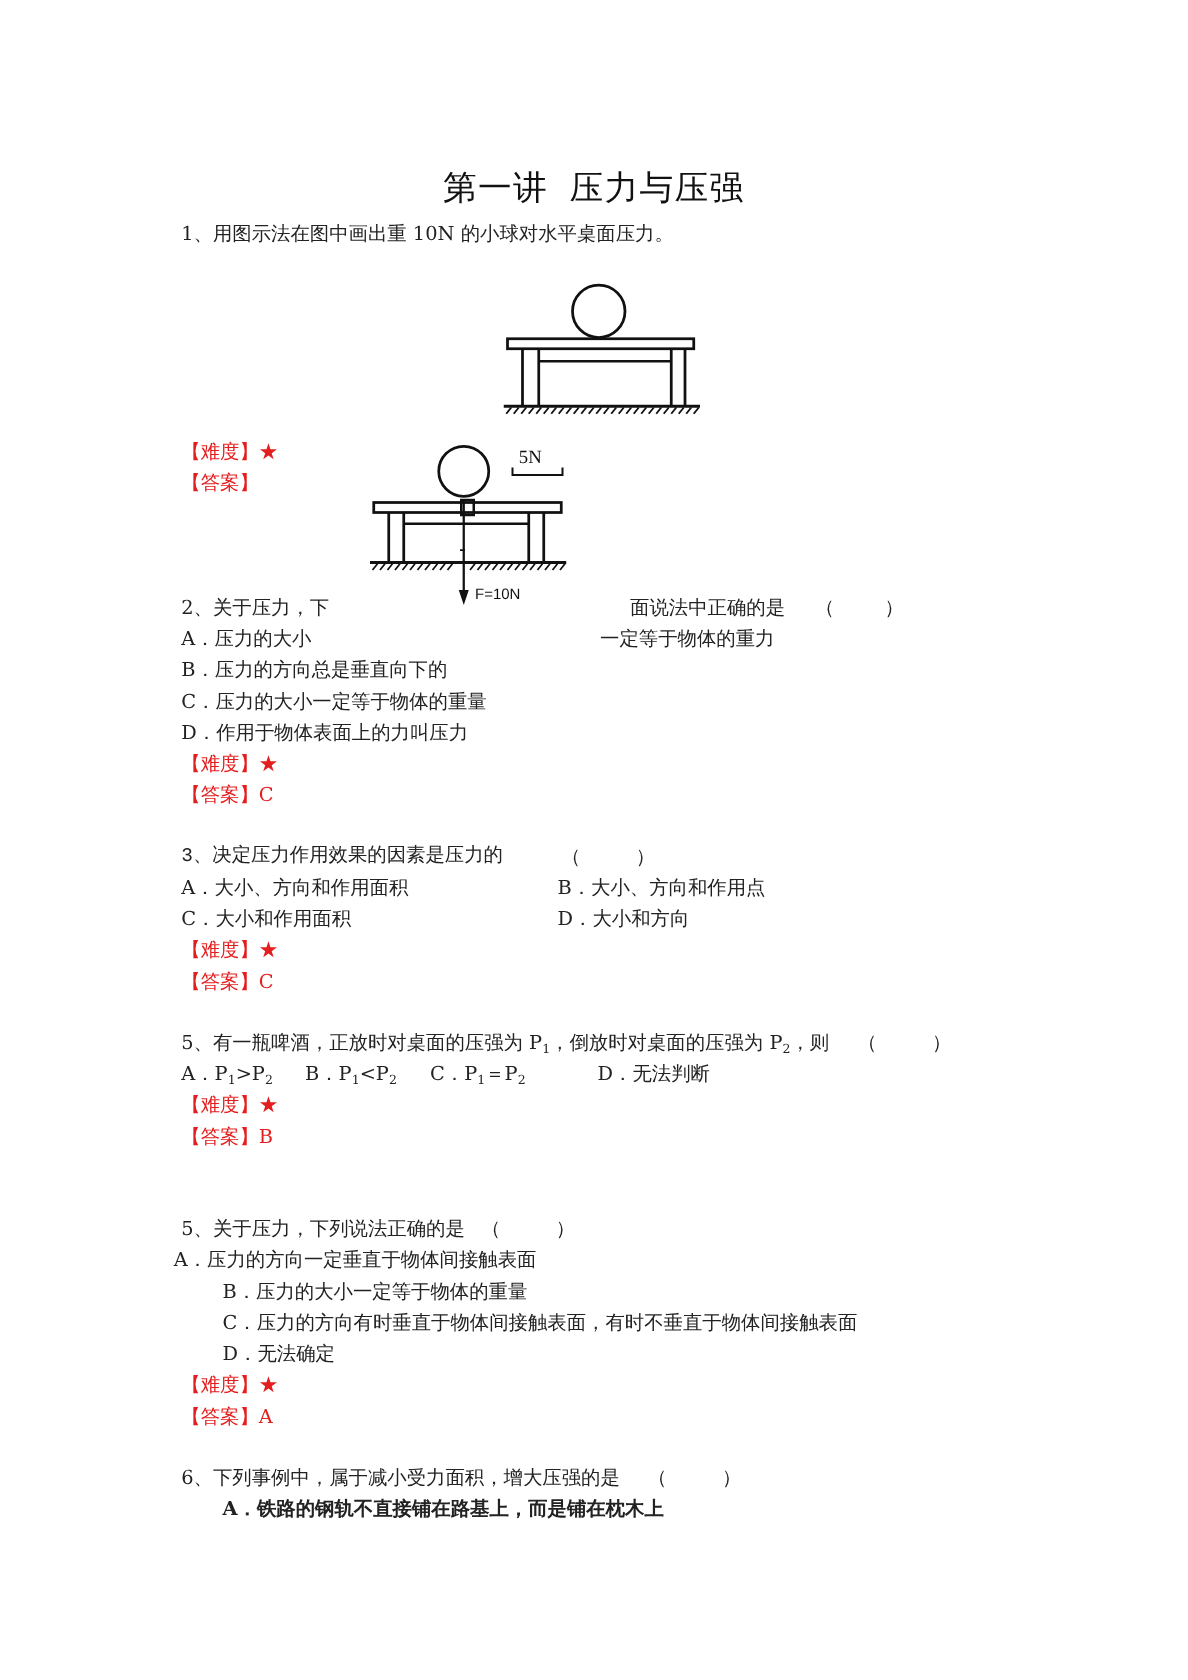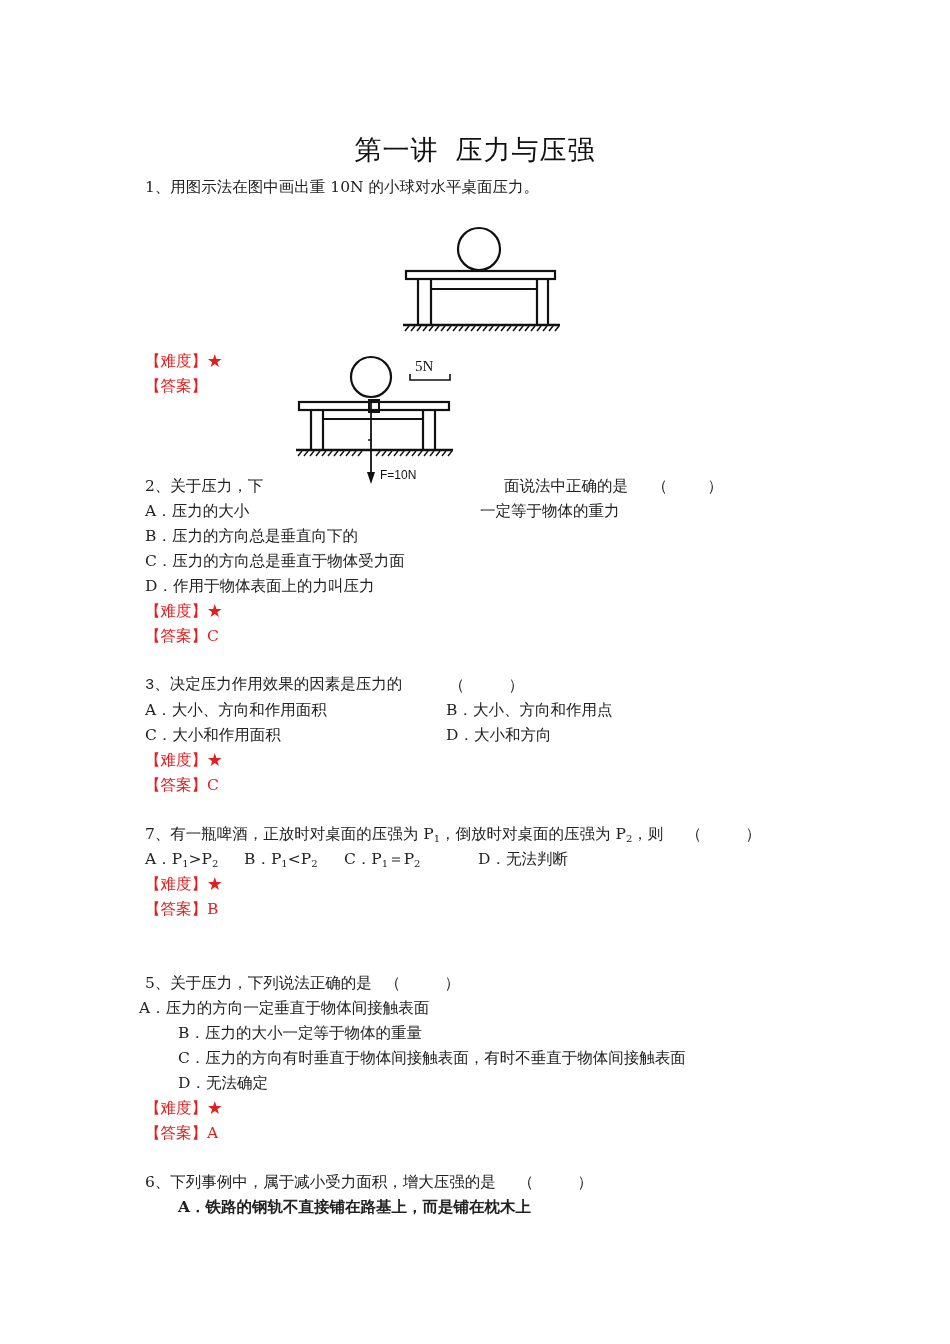--- a/index.html
+++ b/index.html
@@ -122,7 +122,7 @@
 <div class="abs line" style="left:145px; top:501px;">A．压力的大小</div>
 <div class="abs line" style="left:480px; top:501px;">一定等于物体的重力</div>
 <div class="abs line" style="left:145px; top:526px;">B．压力的方向总是垂直向下的</div>
-<div class="abs line" style="left:145px; top:551px;">C．压力的方向总是垂直于物体受力面</div>
+<div class="abs line" style="left:145px; top:551px;">C．压力的大小一定等于物体的重量</div>
 <div class="abs line" style="left:145px; top:576px;">D．作用于物体表面上的力叫压力</div>
 <div class="abs line red" style="left:145px; top:601px;">
   <span>【难度】</span><span>★</span>

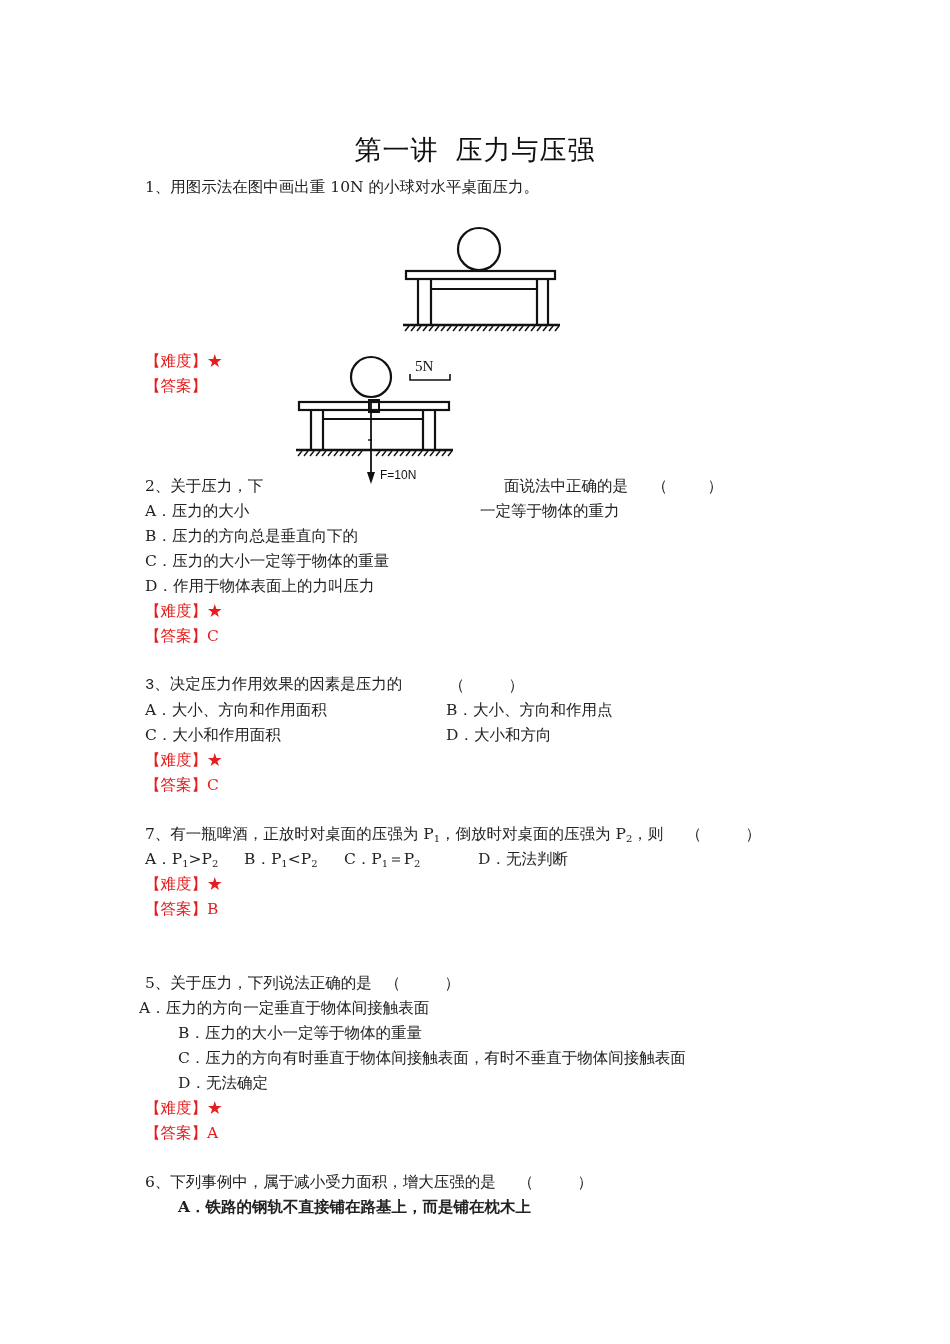--- a/index.html
+++ b/index.html
@@ -147,7 +147,7 @@
 </div>
 
 <div class="abs line" style="left:145px; top:824px;">
-  <span>7、有一瓶啤酒，正放时对桌面的压强为 P</span><sub>1</sub><span>，倒放时对桌面的压强为 P</span><sub>2</sub><span>，则</span>
+  <span>5、有一瓶啤酒，正放时对桌面的压强为 P</span><sub>1</sub><span>，倒放时对桌面的压强为 P</span><sub>2</sub><span>，则</span>
 </div>
 <div class="abs line" style="left:686px; top:824px;">
   <span>（</span><span style="display:inline-block; width:44px;"></span><span>）</span>

